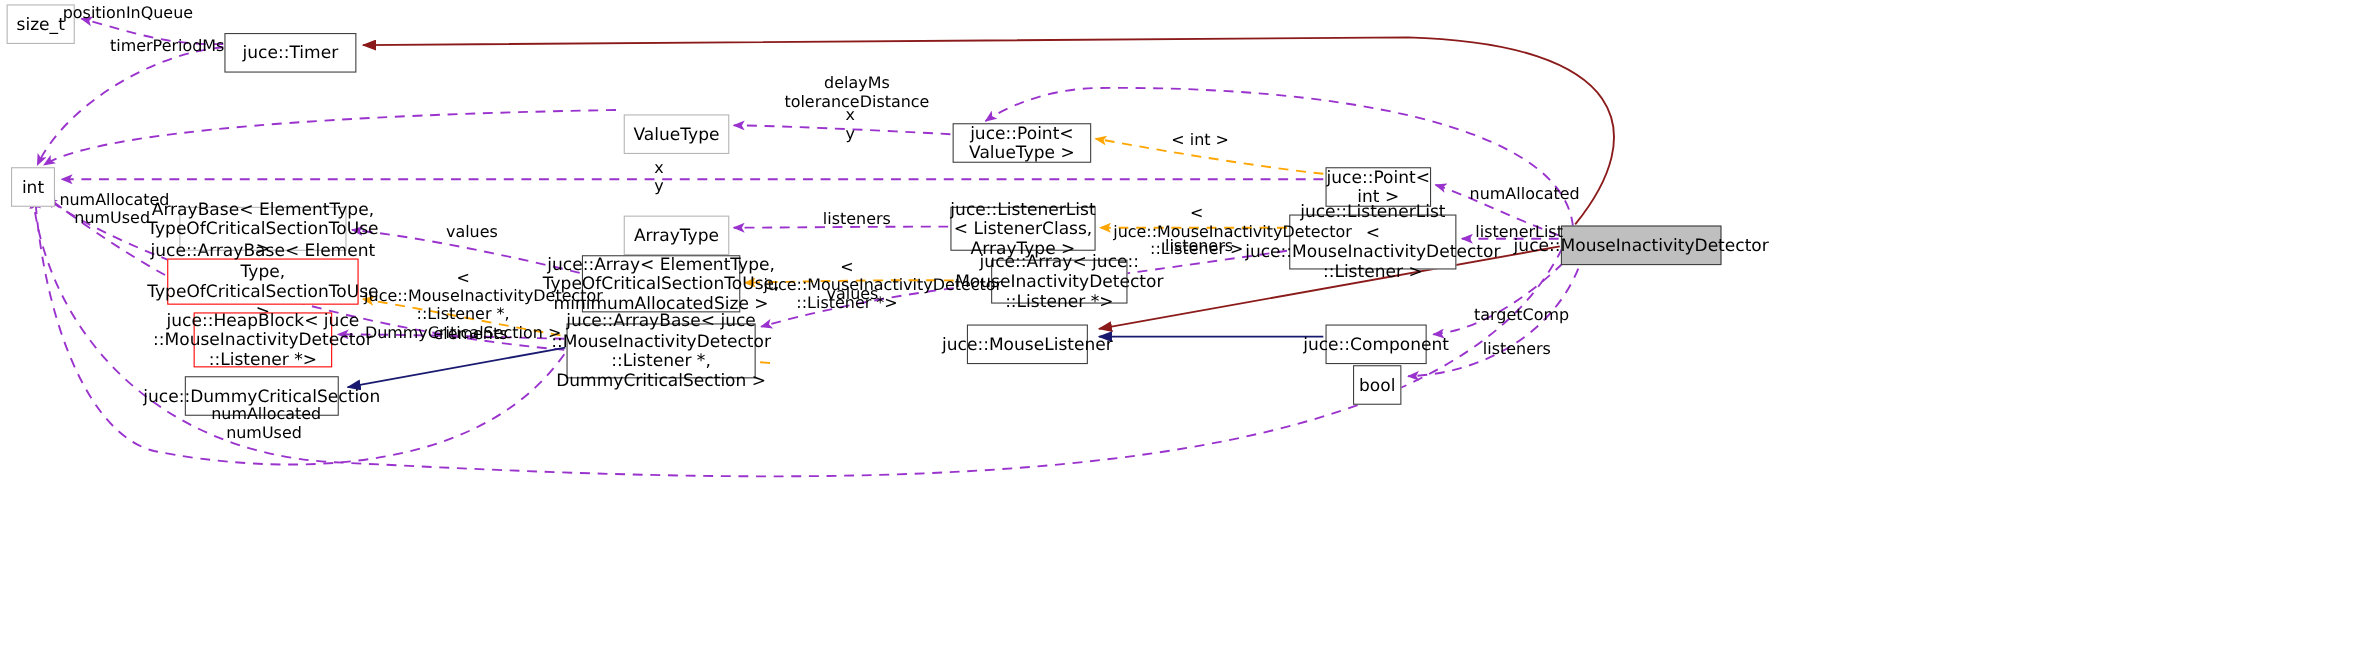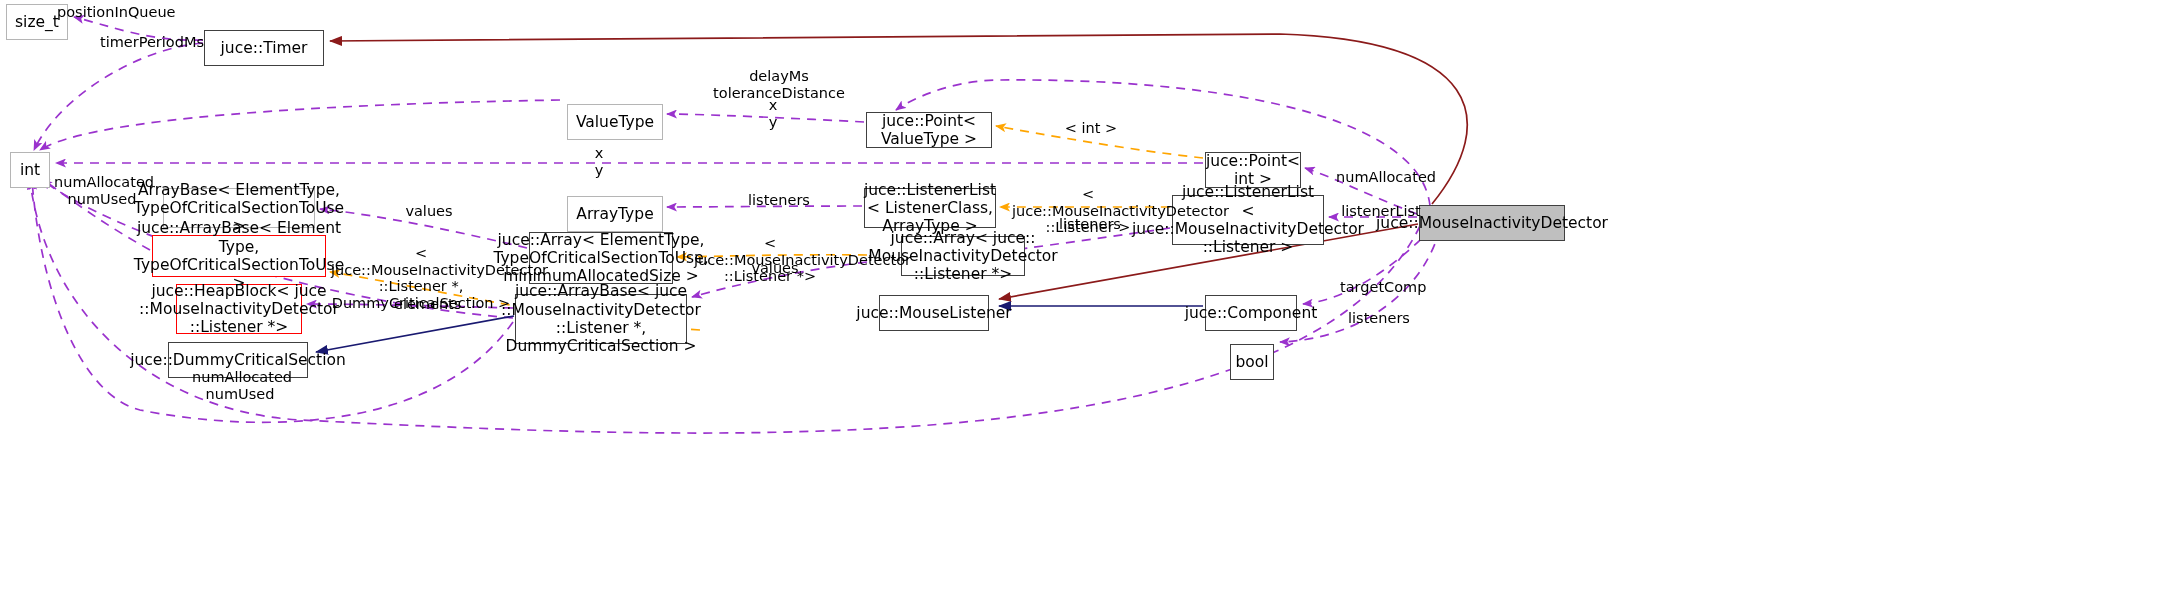--- a/index.html
+++ b/index.html
@@ -174,7 +174,7 @@
 &lt; juce::MouseInactivityDetector
 ::Listener &gt;</div>
   <div class="node b-black" style="left:1205px;top:295px;width:92px;height:28px;">juce::Component</div>
-  <div class="node b-black" style="left:1230px;top:332px;width:44px;height:24px;margin-top:12px;">bool</div>
+  <div class="node b-black" style="left:1230px;top:332px;width:44px;height:24px;">bool</div>
   <div class="node b-center" style="left:1419px;top:205px;width:146px;height:24px;">juce::MouseInactivityDetector</div>
 
   <div class="edge-label" style="left:57px;top:4px;width:110px;text-align:left;">positionInQueue</div>

